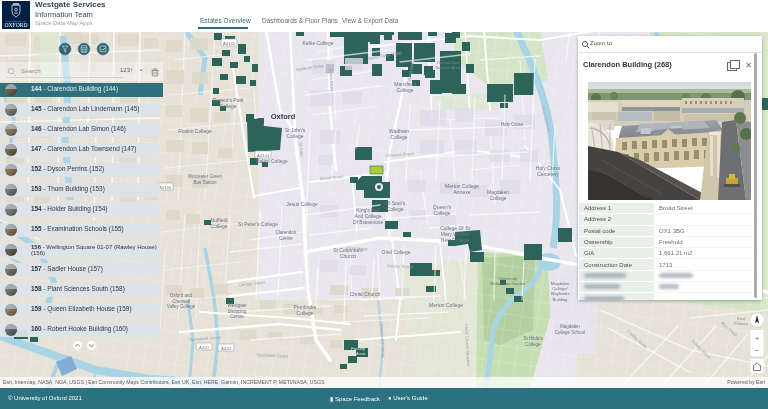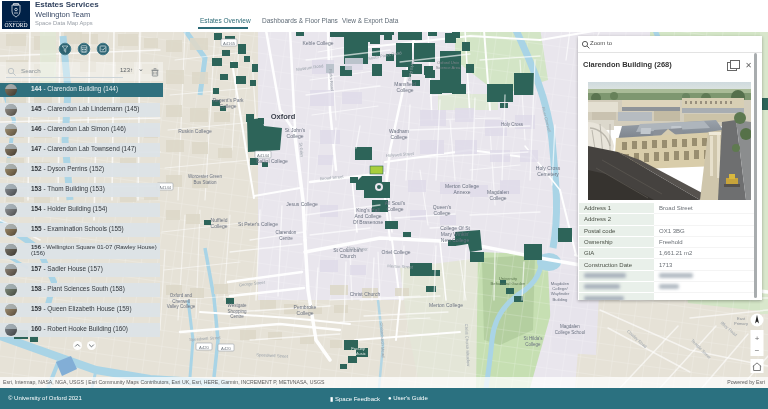--- a/index.html
+++ b/index.html
@@ -514,7 +514,7 @@
 <text x="14" y="20.5" font-size="2.6" fill="#cfd6e2" text-anchor="middle" font-family="Liberation Serif,serif">UNIVERSITY OF</text>
 <text x="14" y="26" font-size="5.6" fill="#fff" text-anchor="middle" font-family="Liberation Serif,serif">OXFORD</text>
 </svg></div>
-  <div id="t1">Estates Services</div>
+  <div id="t1">Westgate Services</div>
   <div id="t2">Wellington Team</div>
   <div id="t3">Space Data Map Apps</div>
   <div class="tab" id="tab1">Estates Overview</div>

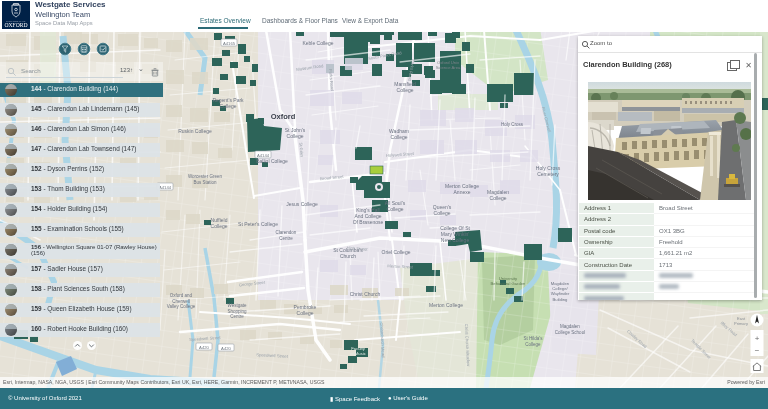--- a/index.html
+++ b/index.html
@@ -515,7 +515,7 @@
 <text x="14" y="26" font-size="5.6" fill="#fff" text-anchor="middle" font-family="Liberation Serif,serif">OXFORD</text>
 </svg></div>
   <div id="t1">Westgate Services</div>
-  <div id="t2">Wellington Team</div>
+  <div id="t2">Information Team</div>
   <div id="t3">Space Data Map Apps</div>
   <div class="tab" id="tab1">Estates Overview</div>
   <div id="tab1u"></div>

